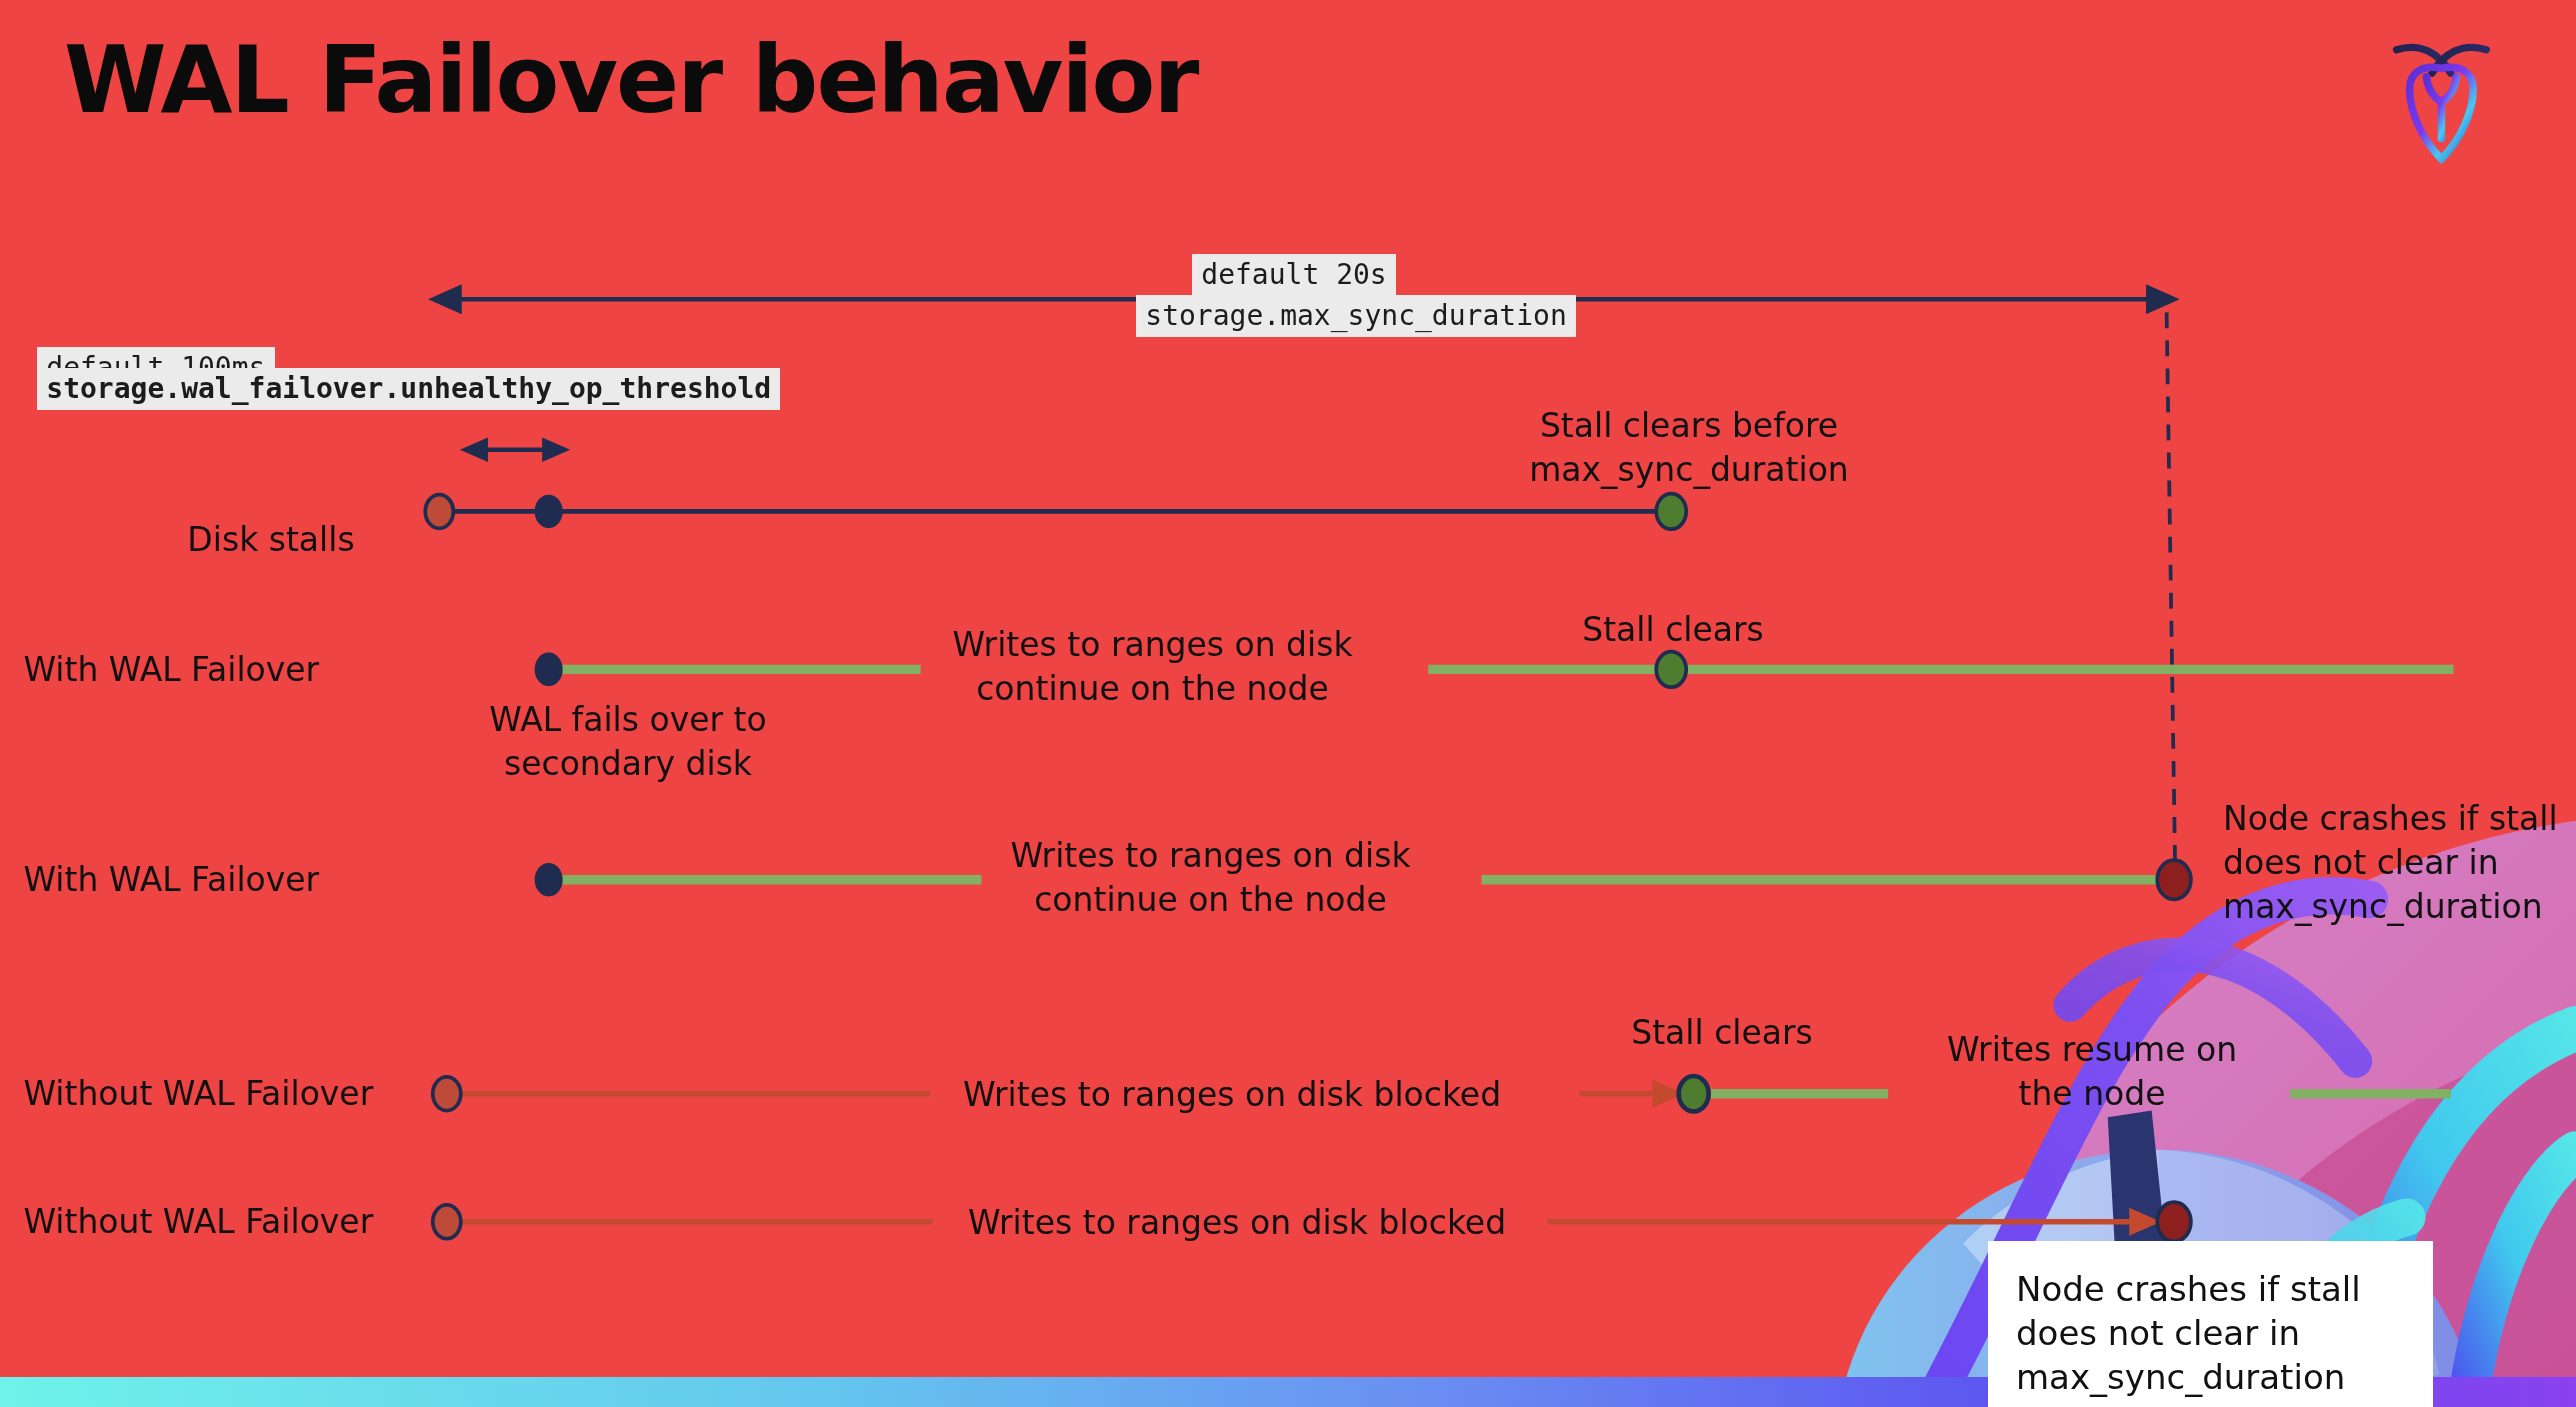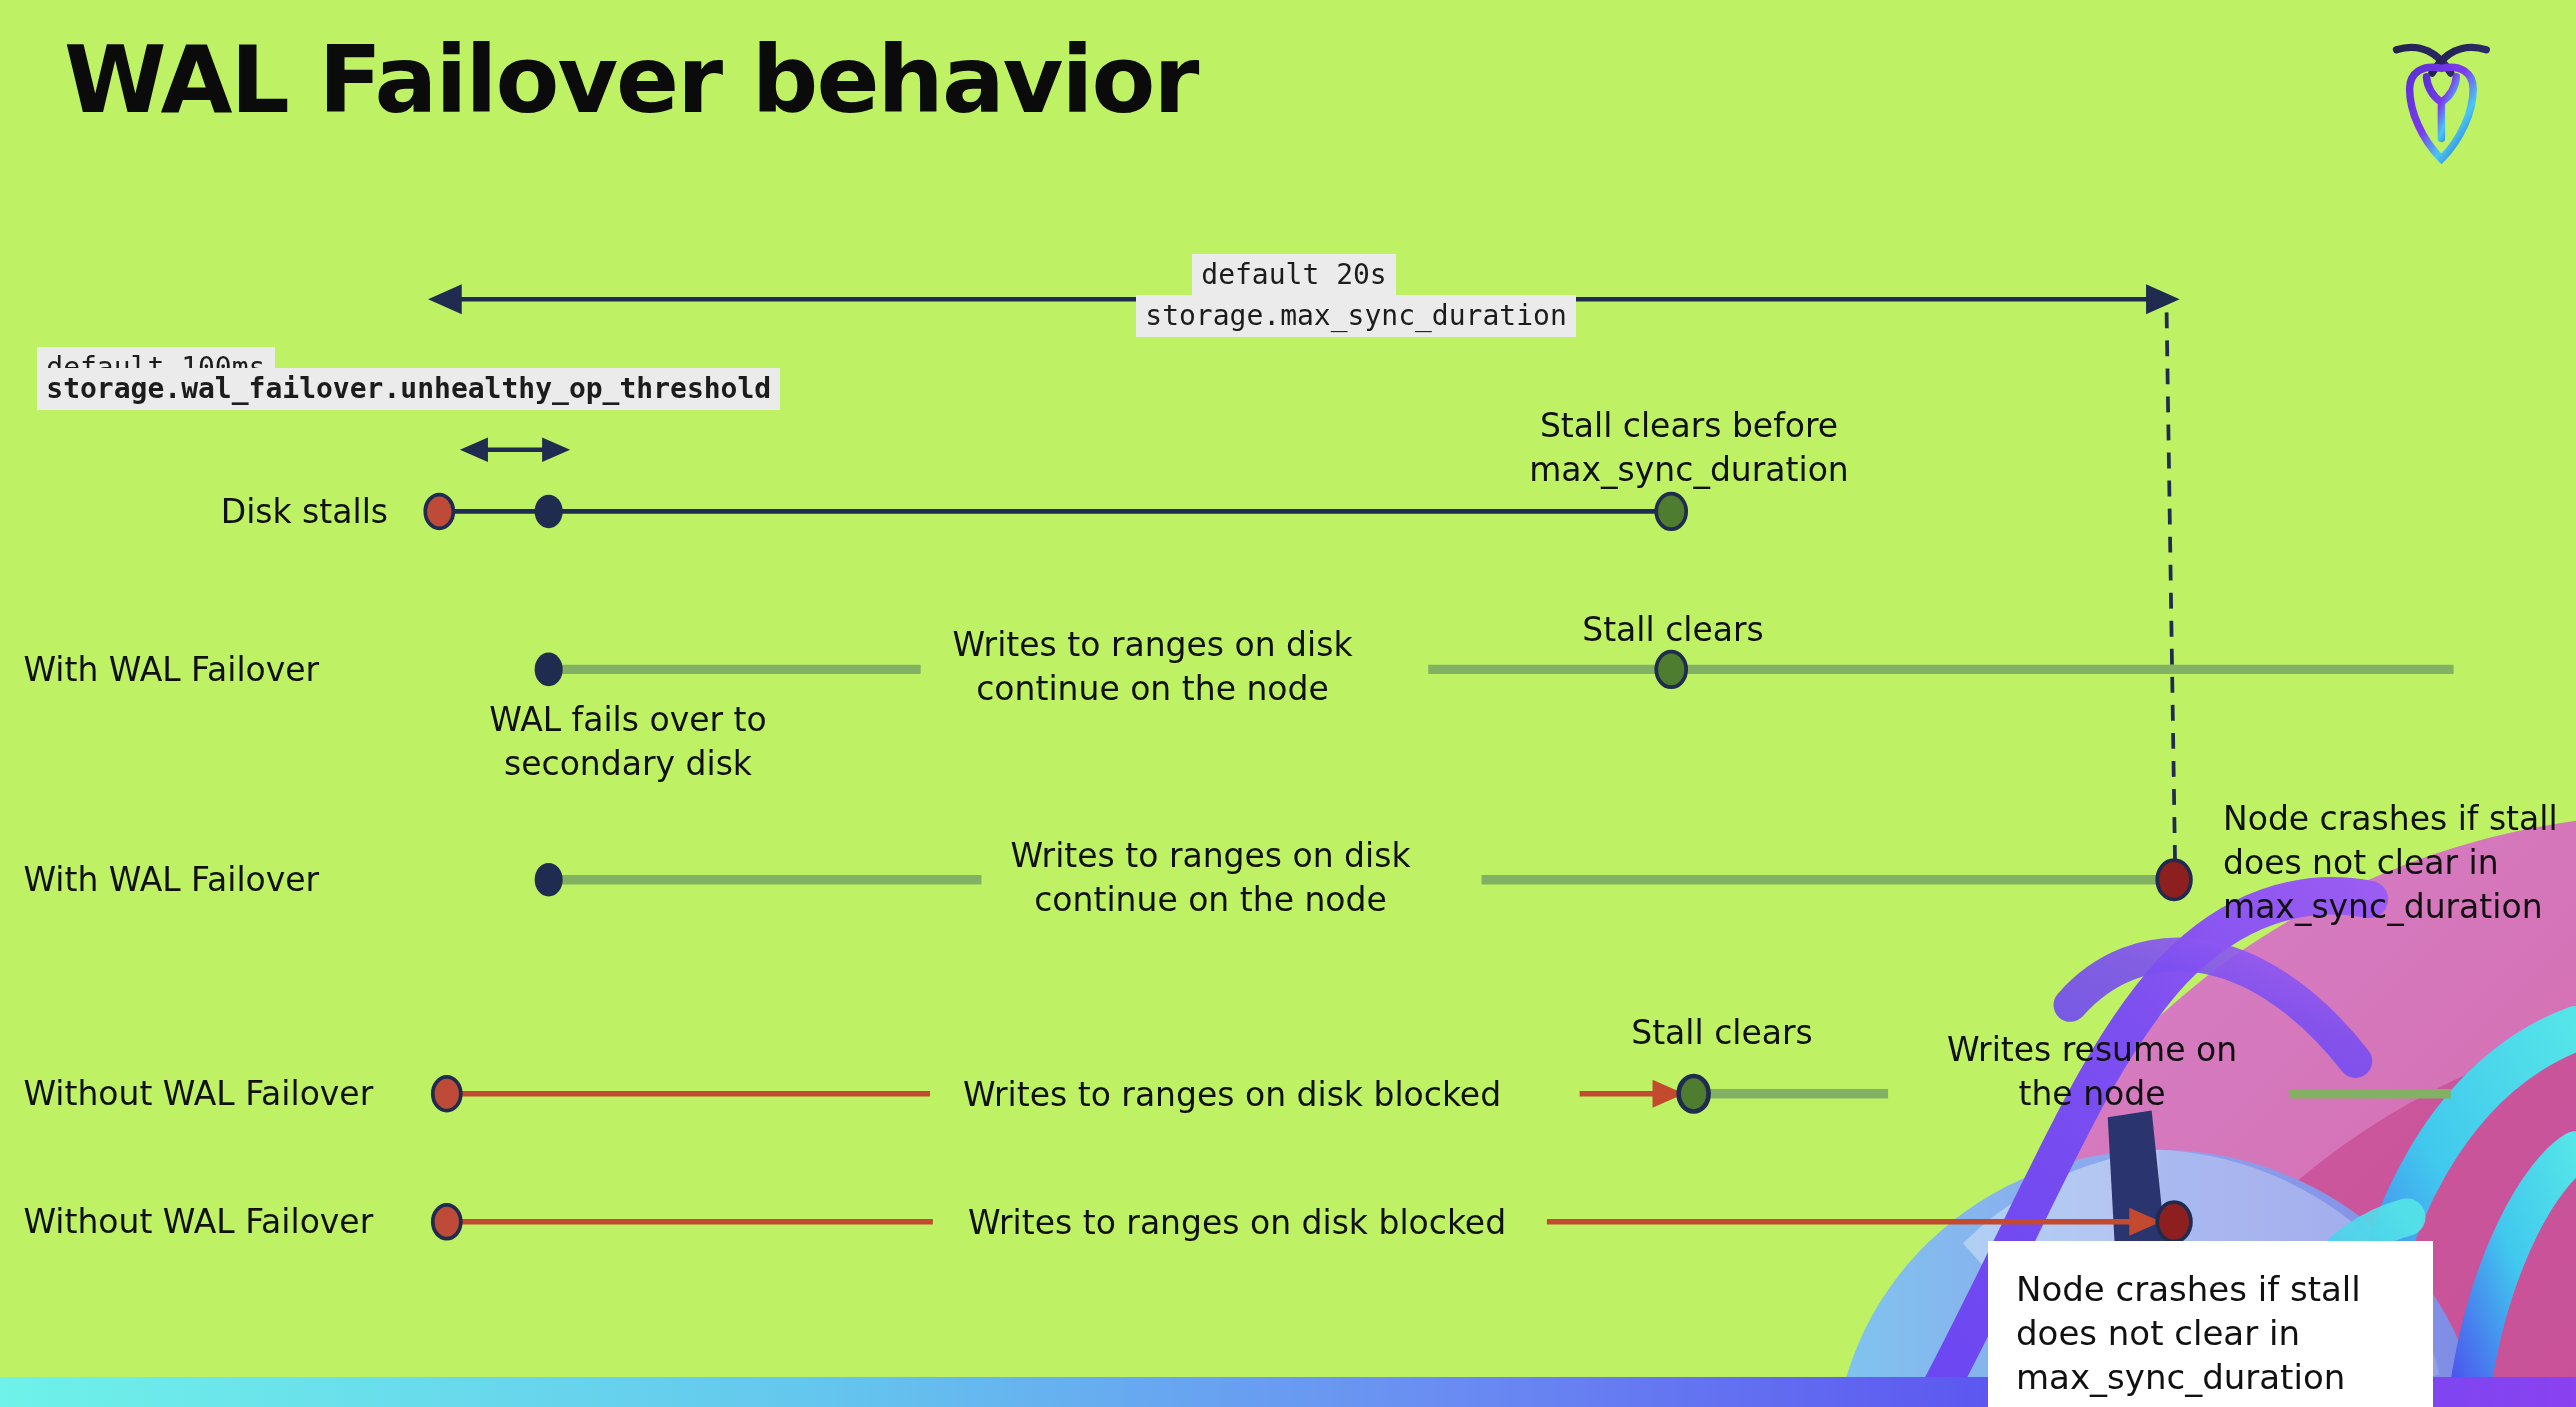--- a/index.html
+++ b/index.html
@@ -4,7 +4,7 @@
 <style>
   html,body{margin:0;padding:0;background:#ffffff;}
   #slide{
-    position:relative;width:2576px;height:1408px;overflow:hidden;background:#bef264;
+    position:relative;width:2576px;height:1408px;overflow:hidden;background:#ef4444;
     font-family:"DejaVu Sans",sans-serif;color:#111111;
   }
   #gfx{position:absolute;left:0;top:0;width:2576px;height:1408px;}

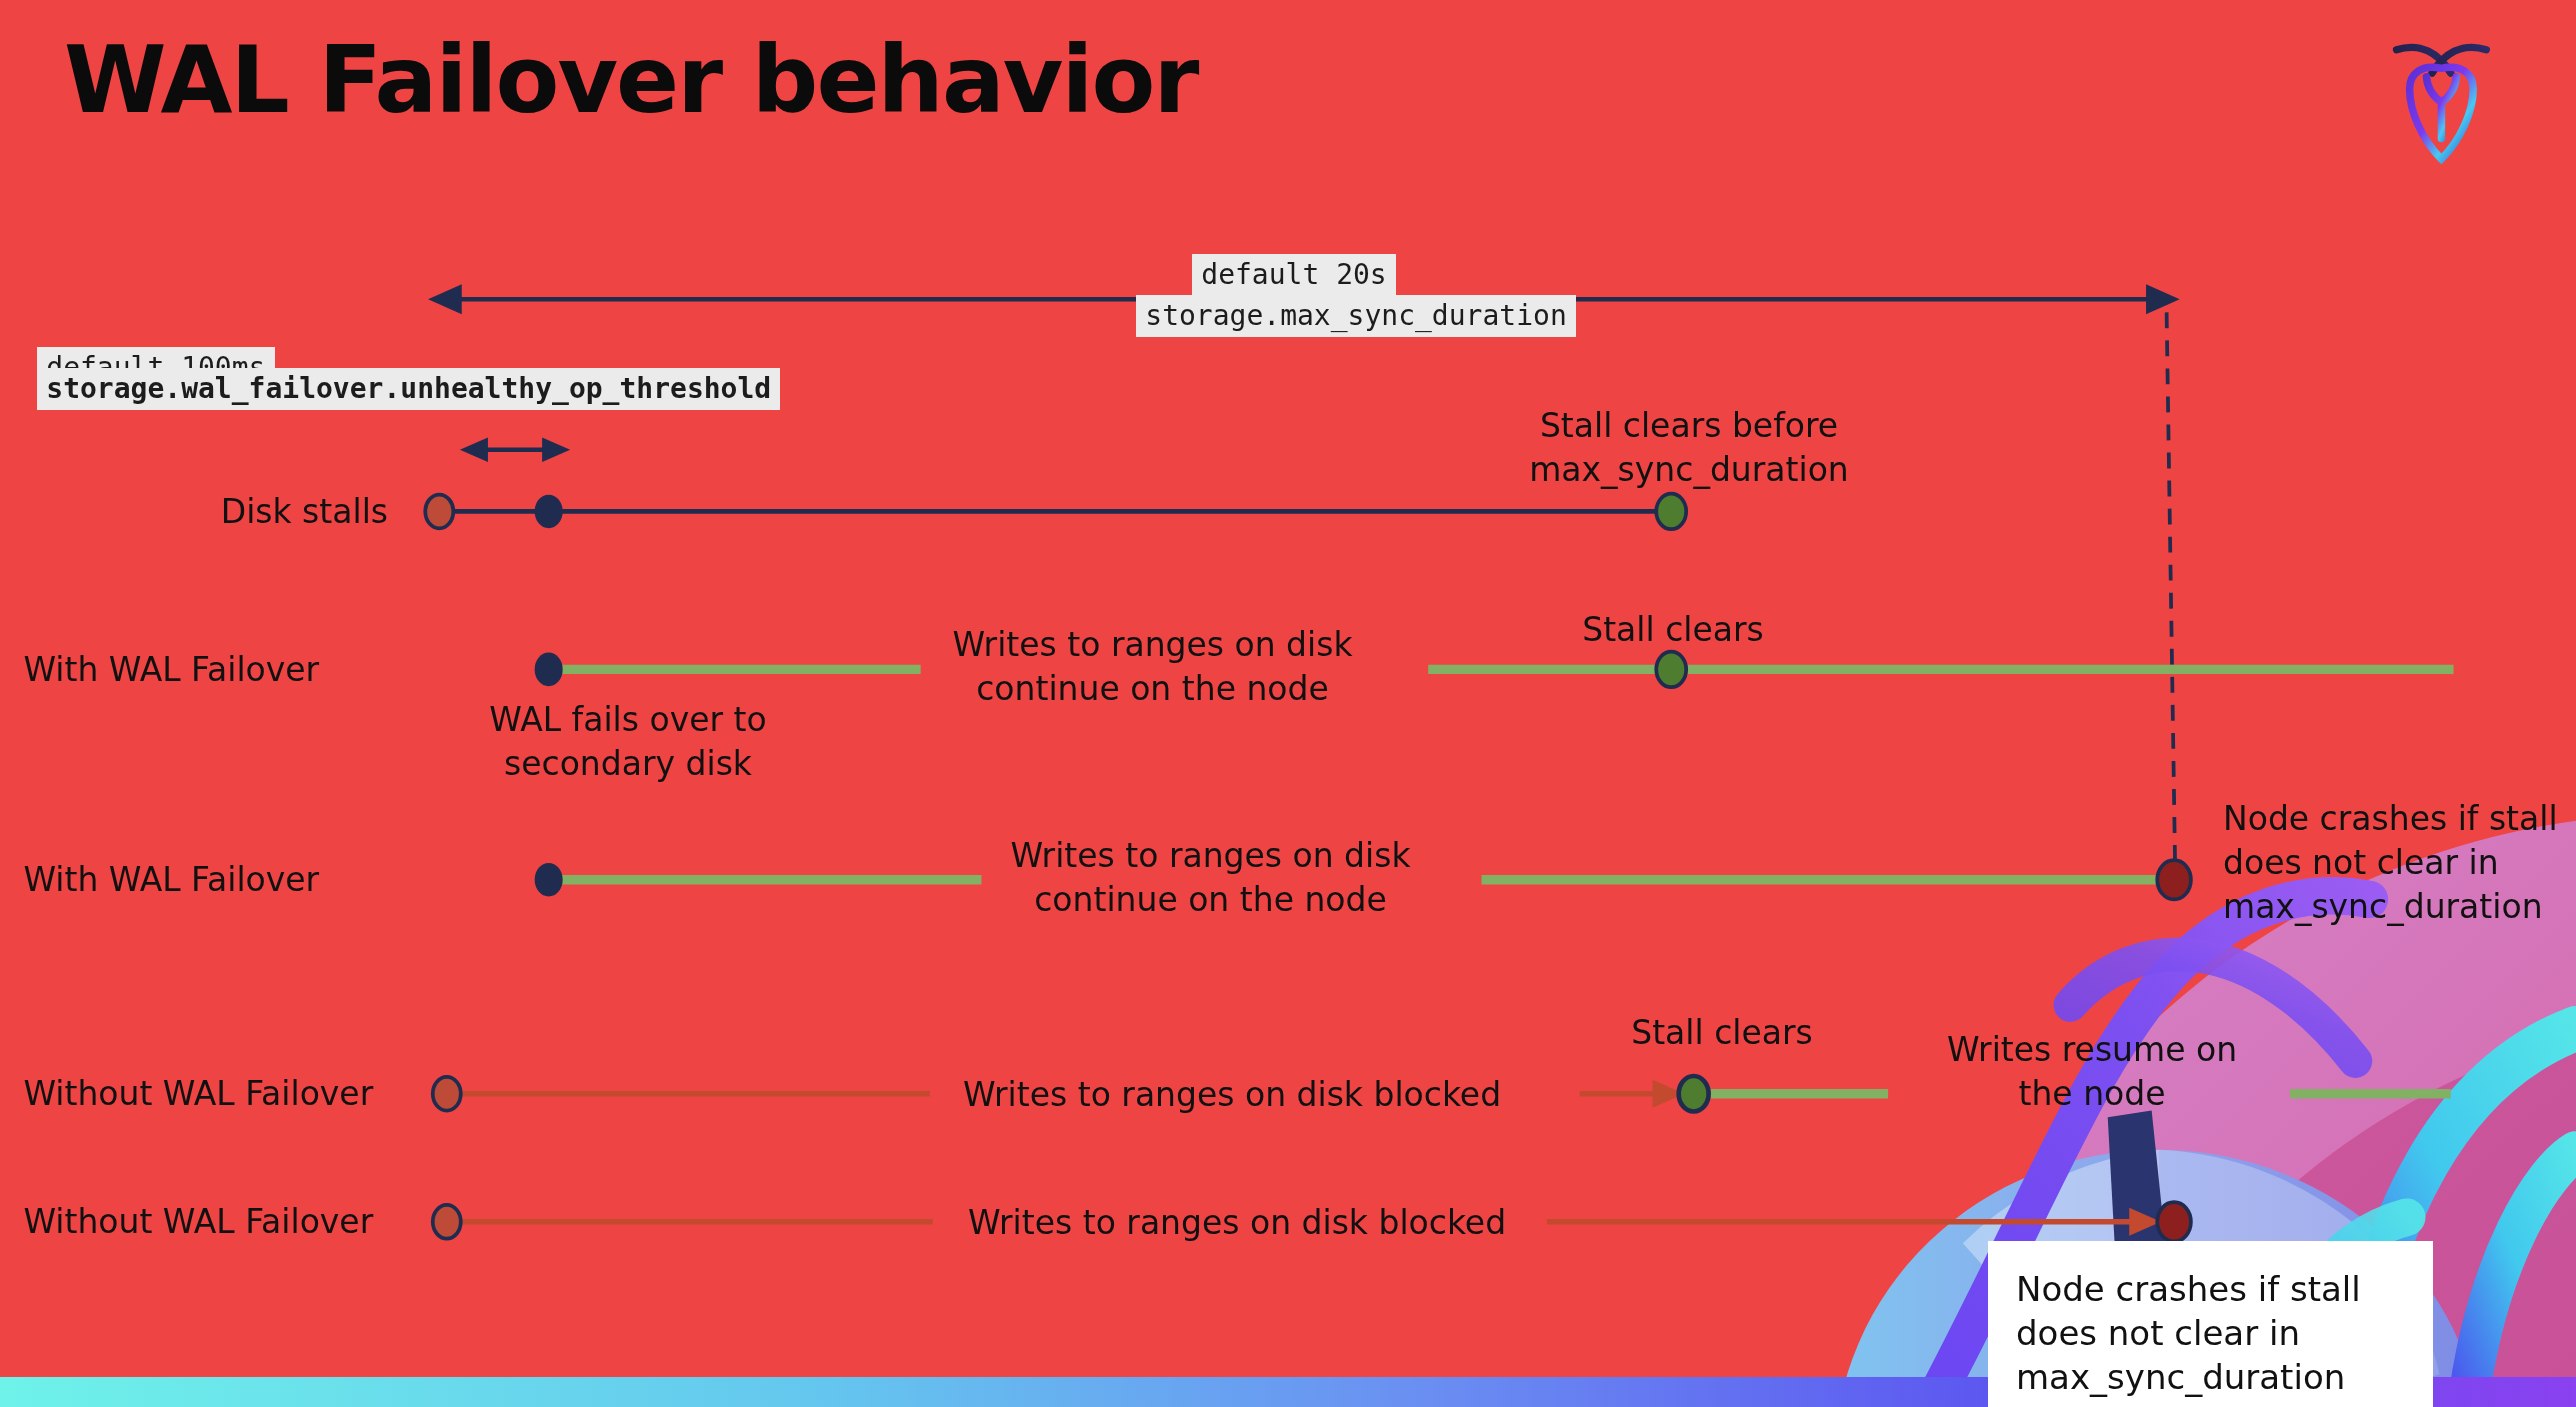--- a/index.html
+++ b/index.html
@@ -169,7 +169,7 @@
   <div class="mono" style="left:37px;top:347px;">default 100ms</div>
   <div class="mono" style="left:37px;top:368px;font-weight:bold;">storage.wal_failover.unhealthy_op_threshold</div>
 
-  <div class="rowlabel" style="left:154px;top:490px;width:234px;text-align:right;">Disk stalls</div>
+  <div class="rowlabel" style="left:154px;top:518px;width:234px;text-align:center;">Disk stalls</div>
   <div class="rowlabel" style="left:23.4px;top:648px;">With WAL Failover</div>
   <div class="rowlabel" style="left:23.4px;top:858px;">With WAL Failover</div>
   <div class="rowlabel" style="left:23.4px;top:1072px;">Without WAL Failover</div>

